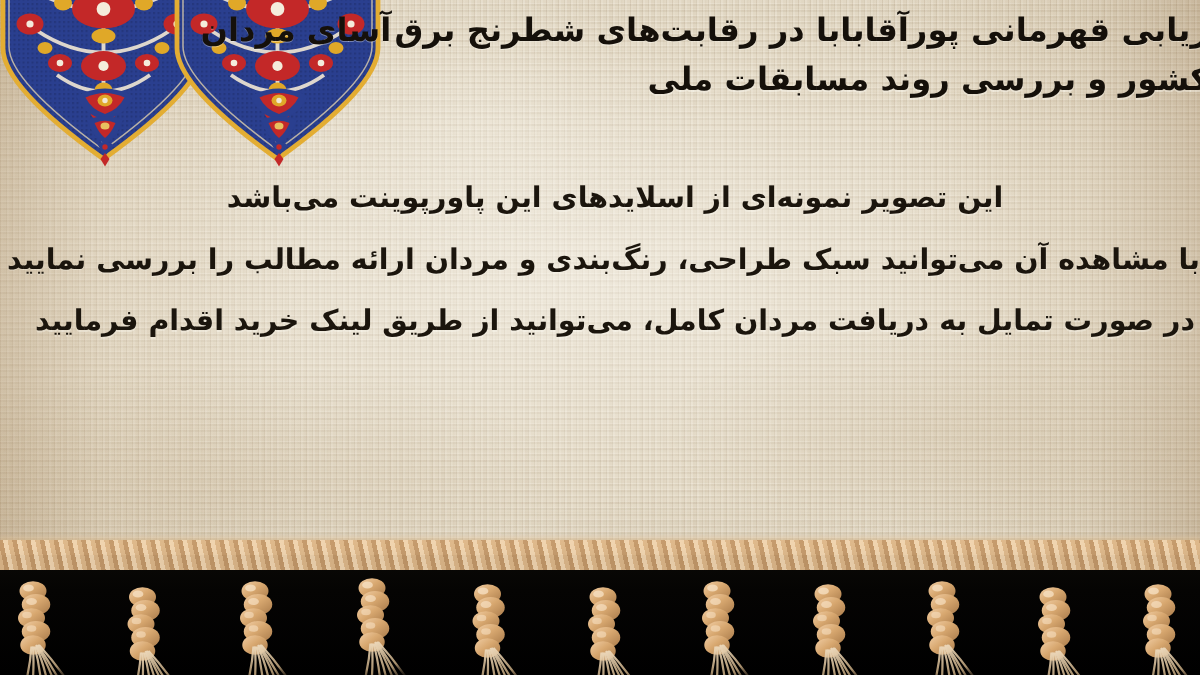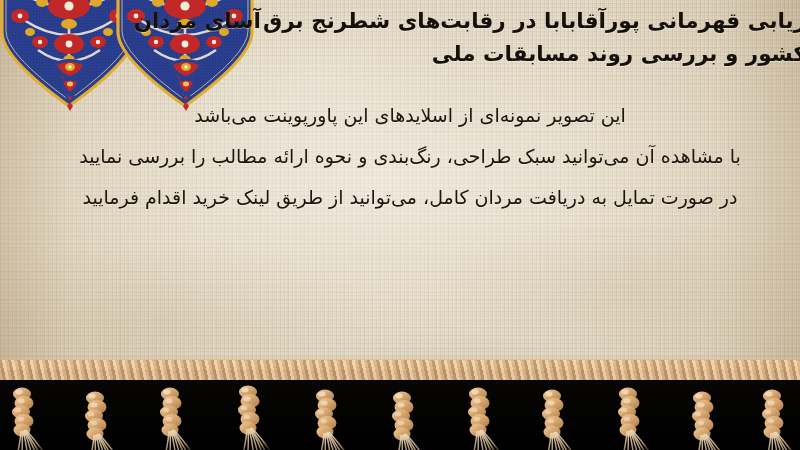--- a/index.html
+++ b/index.html
@@ -57,9 +57,9 @@
   }
   .title .l2{padding-left:62px;}
   .body-text{
-    position:absolute;top:95px;right:0;width:780px;
+    position:absolute;top:112px;right:0;width:780px;
     text-align:center;direction:rtl;
-    color:#1b150d;font-size:19px;line-height:41px;font-weight:400;
+    color:#1b150d;font-size:19px;line-height:41px;font-weight:700;
     text-shadow:0 1px 0 rgba(255,255,250,.30);
   }
   .body-text .ln{display:block;white-space:nowrap;}

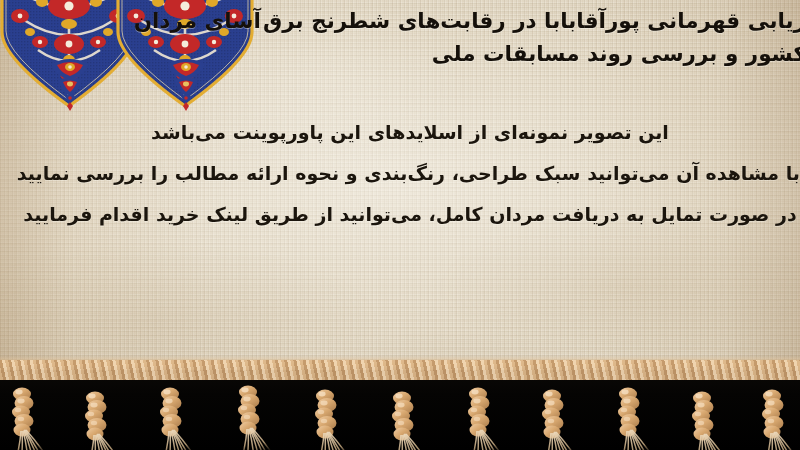--- a/index.html
+++ b/index.html
@@ -270,7 +270,7 @@
 
   <div class="body-text">
     <span class="ln">این تصویر نمونه‌ای از اسلایدهای این پاورپوینت می‌باشد</span>
-    <span class="ln">با مشاهده آن می‌توانید سبک طراحی، رنگ‌بندی و نحوه ارائه مطالب را بررسی نمایید</span>
+    <span class="ln">با مشاهده آن می‌توانید سبک طراحی، رنگ‌بندی و مردان ارائه مطالب را بررسی نمایید</span>
     <span class="ln">در صورت تمایل به دریافت مردان کامل، می‌توانید از طریق لینک خرید اقدام فرمایید</span>
   </div>
 

